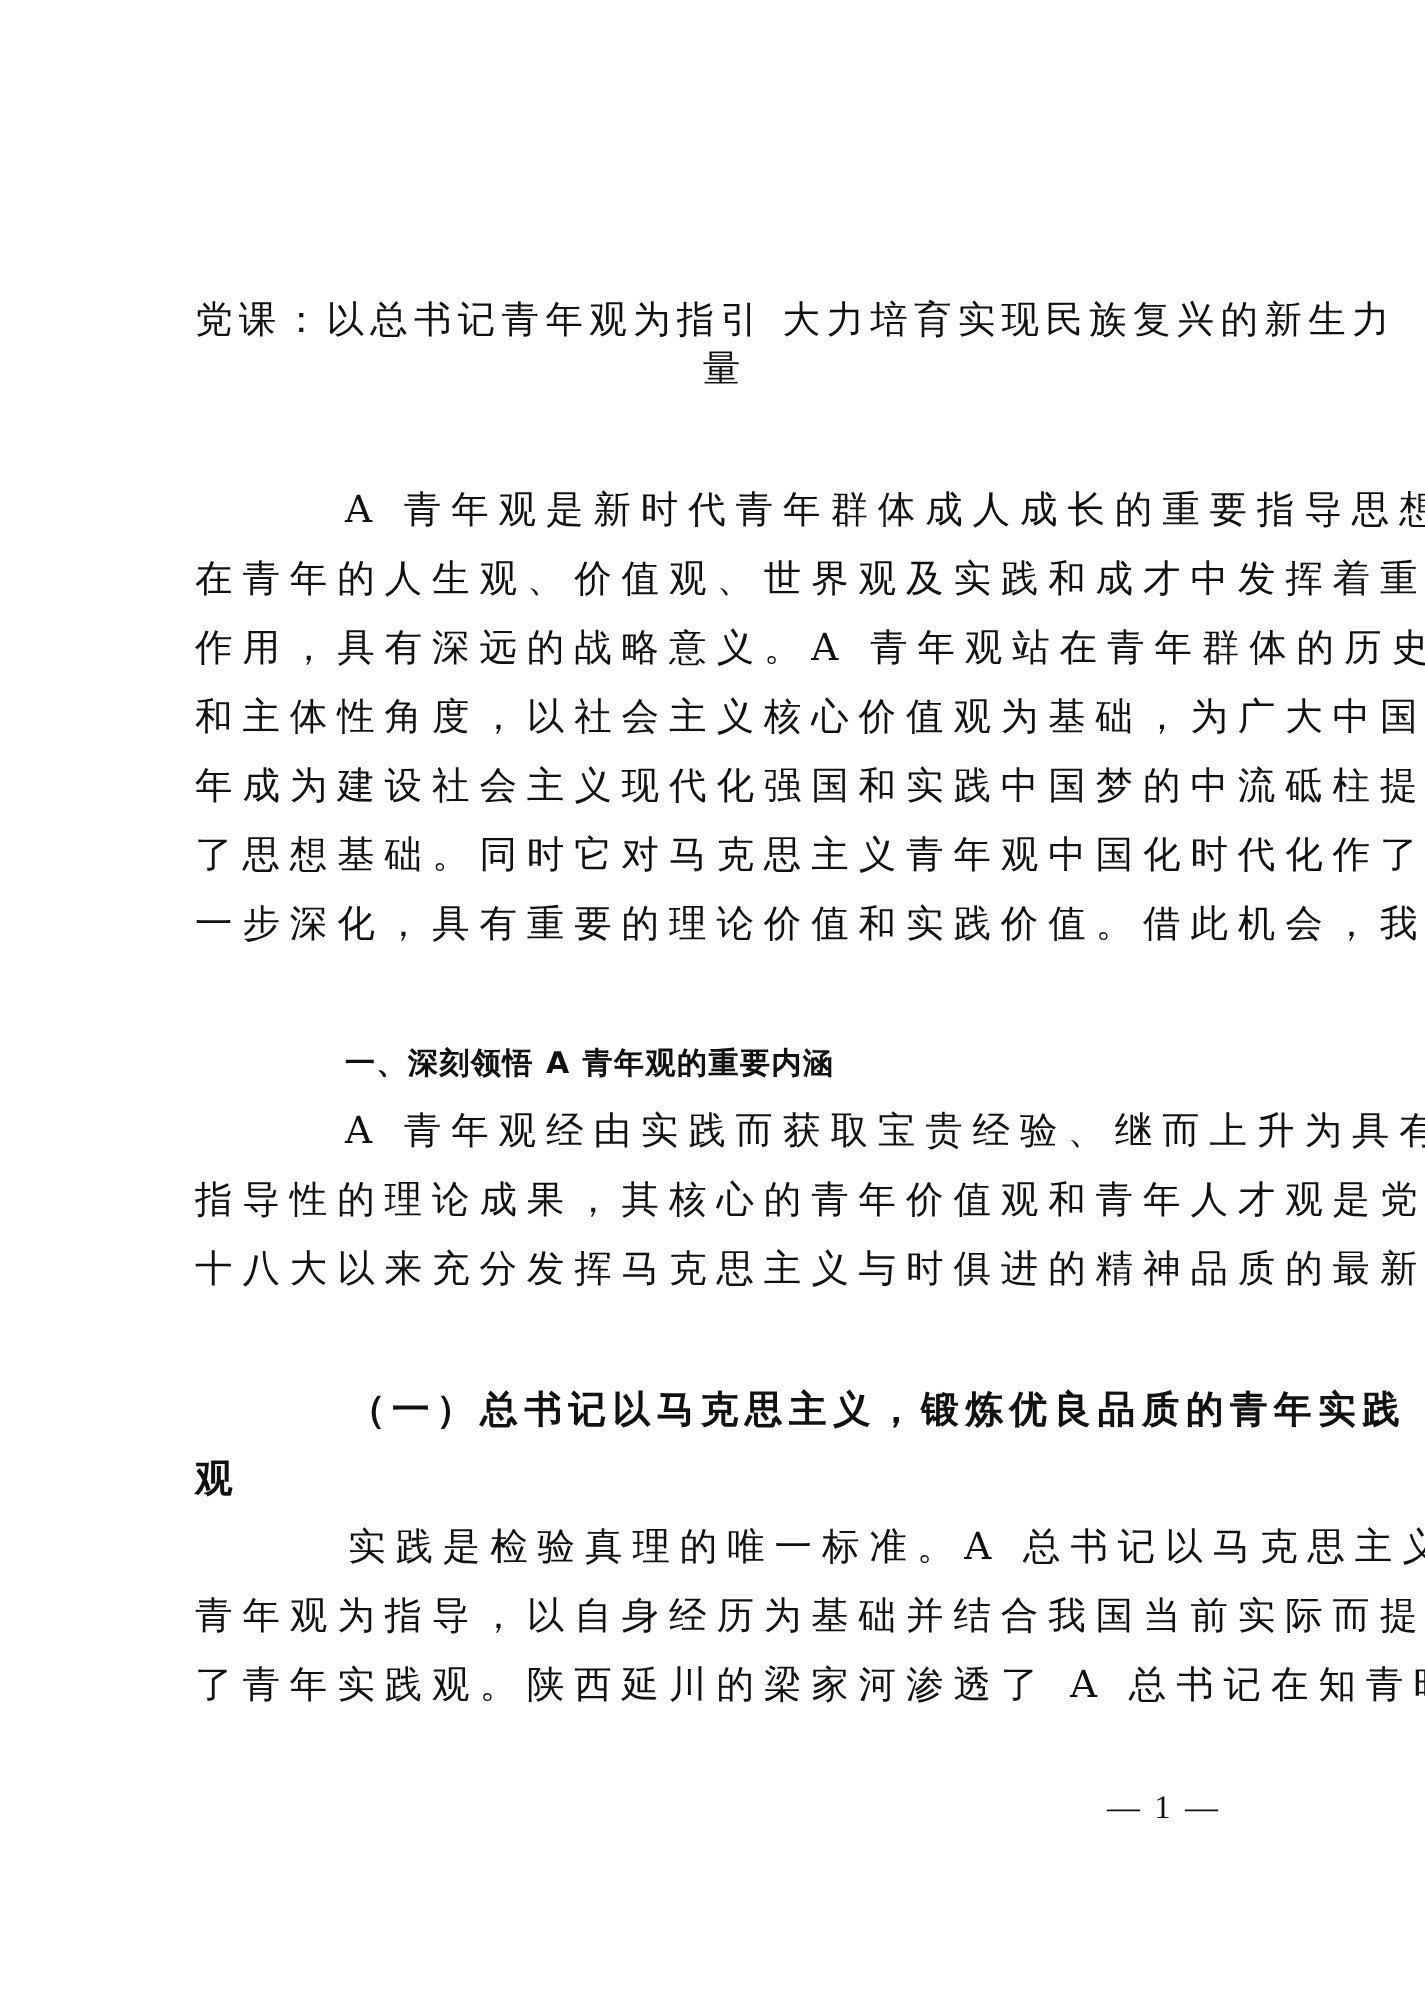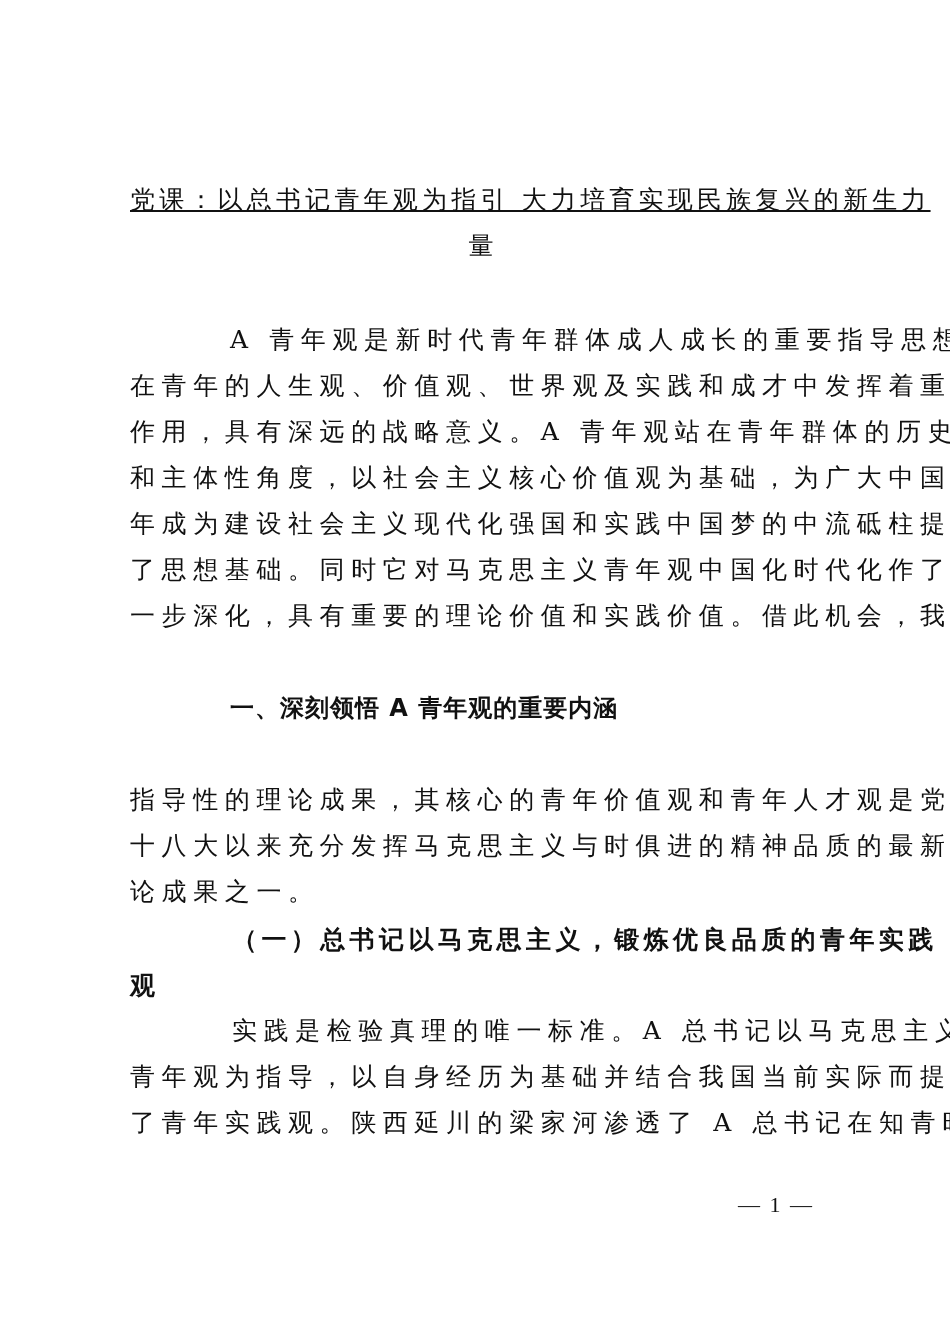--- a/index.html
+++ b/index.html
@@ -21,7 +21,7 @@
 
 <div class="page">
 
-  <div class="line title" style="top:177px;text-decoration:underline;">党课：以总书记青年观为指引 大力培育实现民族复兴的新生力</div>
+  <div class="line title" style="top:190px;">党课：以总书记青年观为指引 大力培育实现民族复兴的新生力</div>
   <div class="line center" style="top:223px;">量</div>
 
 

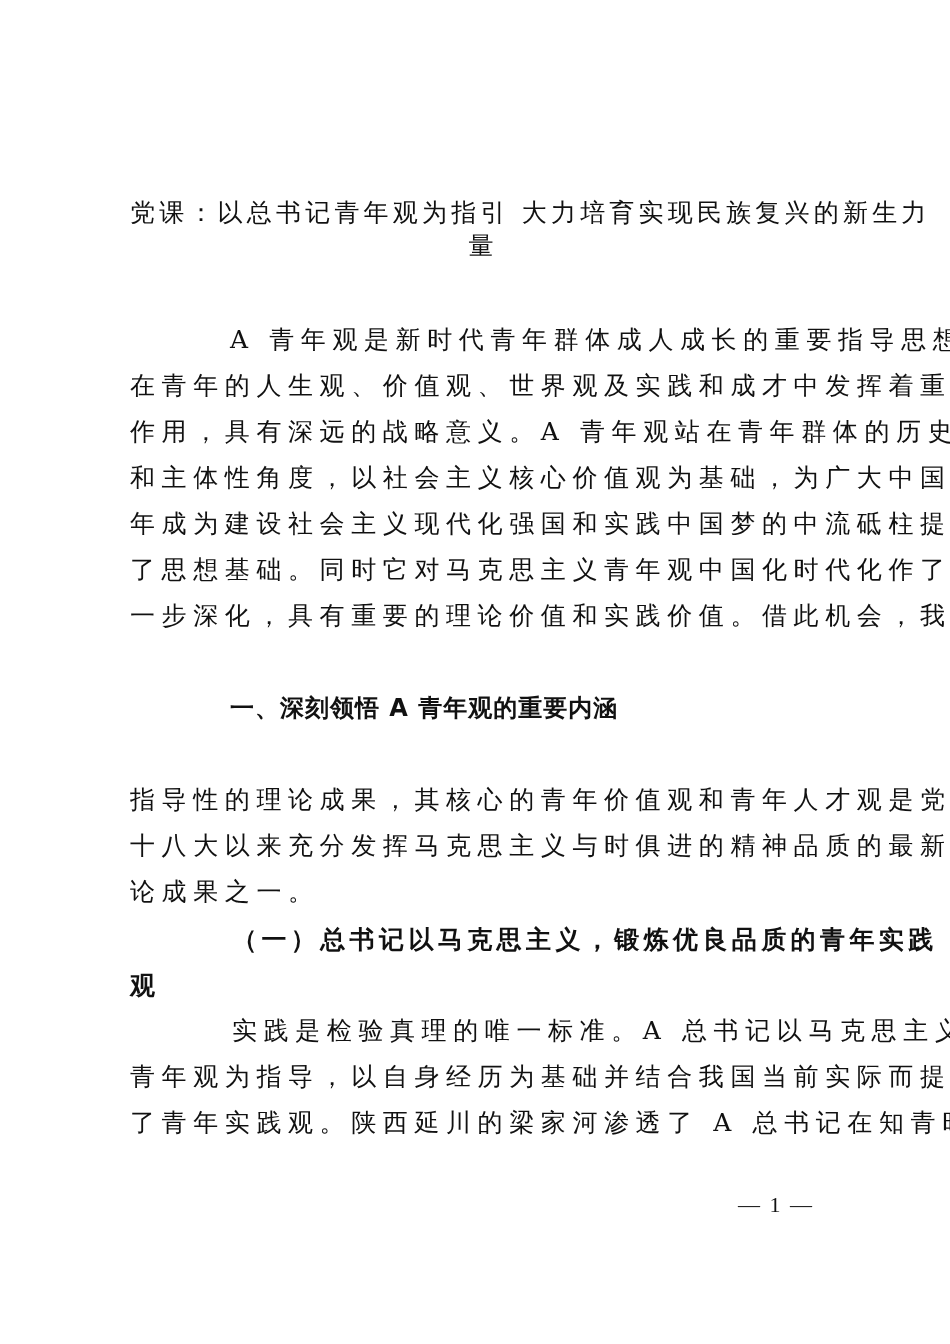--- a/index.html
+++ b/index.html
@@ -11,7 +11,7 @@
   .title { font-size: 25px; letter-spacing: 4.2px; text-align: left; }
   .center { text-align: center; left: 130px; width: 702px; letter-spacing: 0; }
   .heading { font-family: "DejaVu Sans", "Liberation Sans", sans-serif; font-weight: bold;
-             letter-spacing: 1px; font-size: 24px; }
+             letter-spacing: 1px; font-size: 20px; }
   .sub { font-weight: bold; }
   .pagenum { position: absolute; left: 738px; top: 1190px; font-size: 22px; line-height: 30px;
              font-family: "Liberation Serif", serif; letter-spacing: 2px; }

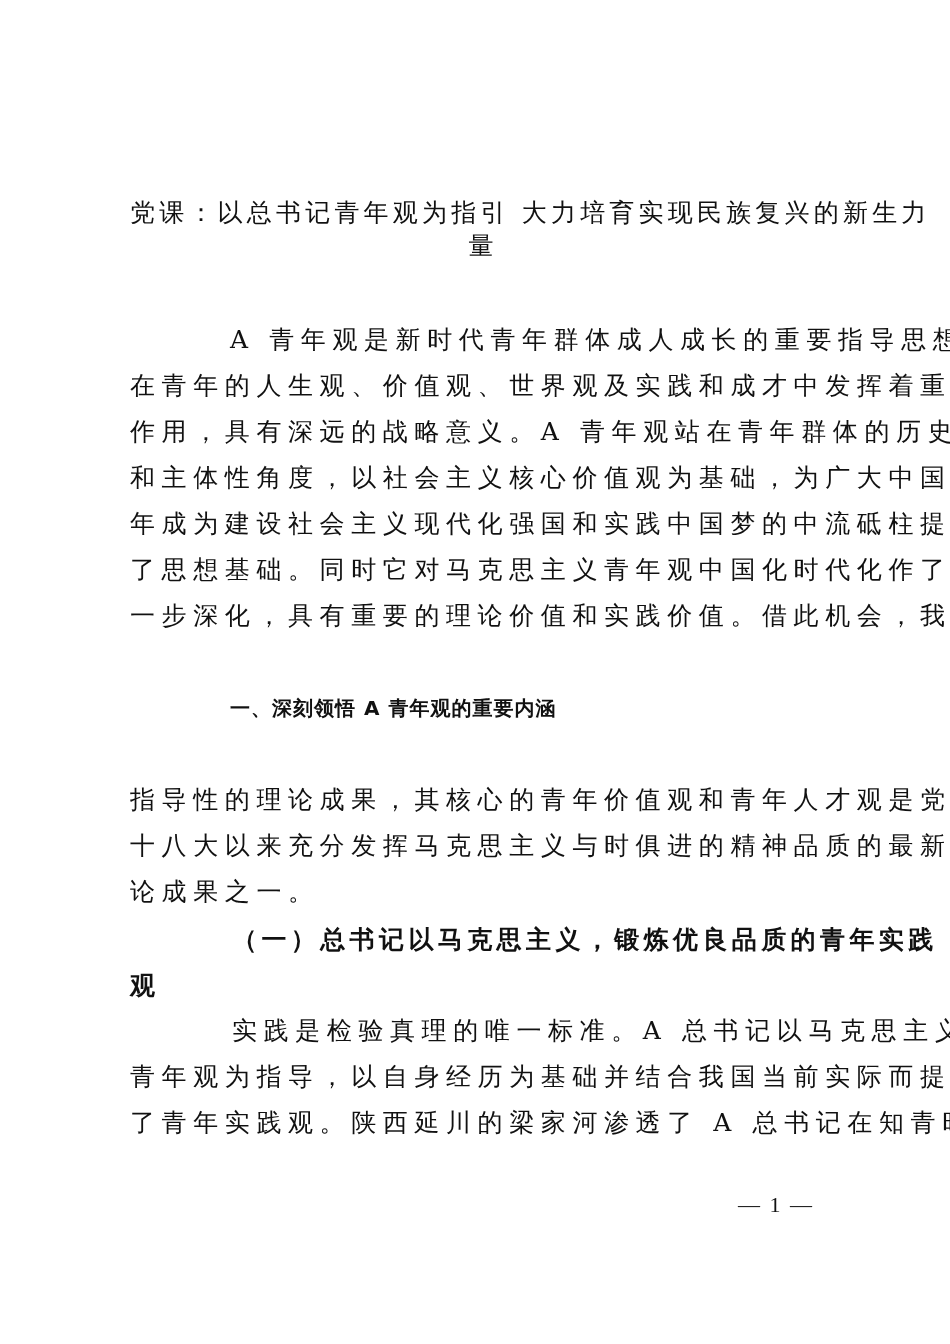--- a/index.html
+++ b/index.html
@@ -35,6 +35,7 @@
 
   <div class="line heading" style="top:685px; left:230px; width:610px;">一、深刻领悟 A 青年观的重要内涵</div>
 
+  <div class="line" style="top:731px; left:230px; width:610px;">A 青年观经由实践而获取宝贵经验、继而上升为具有</div>
   <div class="line" style="top:777px;">指导性的理论成果，其核心的青年价值观和青年人才观是党的</div>
   <div class="line" style="top:823px;">十八大以来充分发挥马克思主义与时俱进的精神品质的最新理</div>
   <div class="line" style="top:869px;">论成果之一。</div>

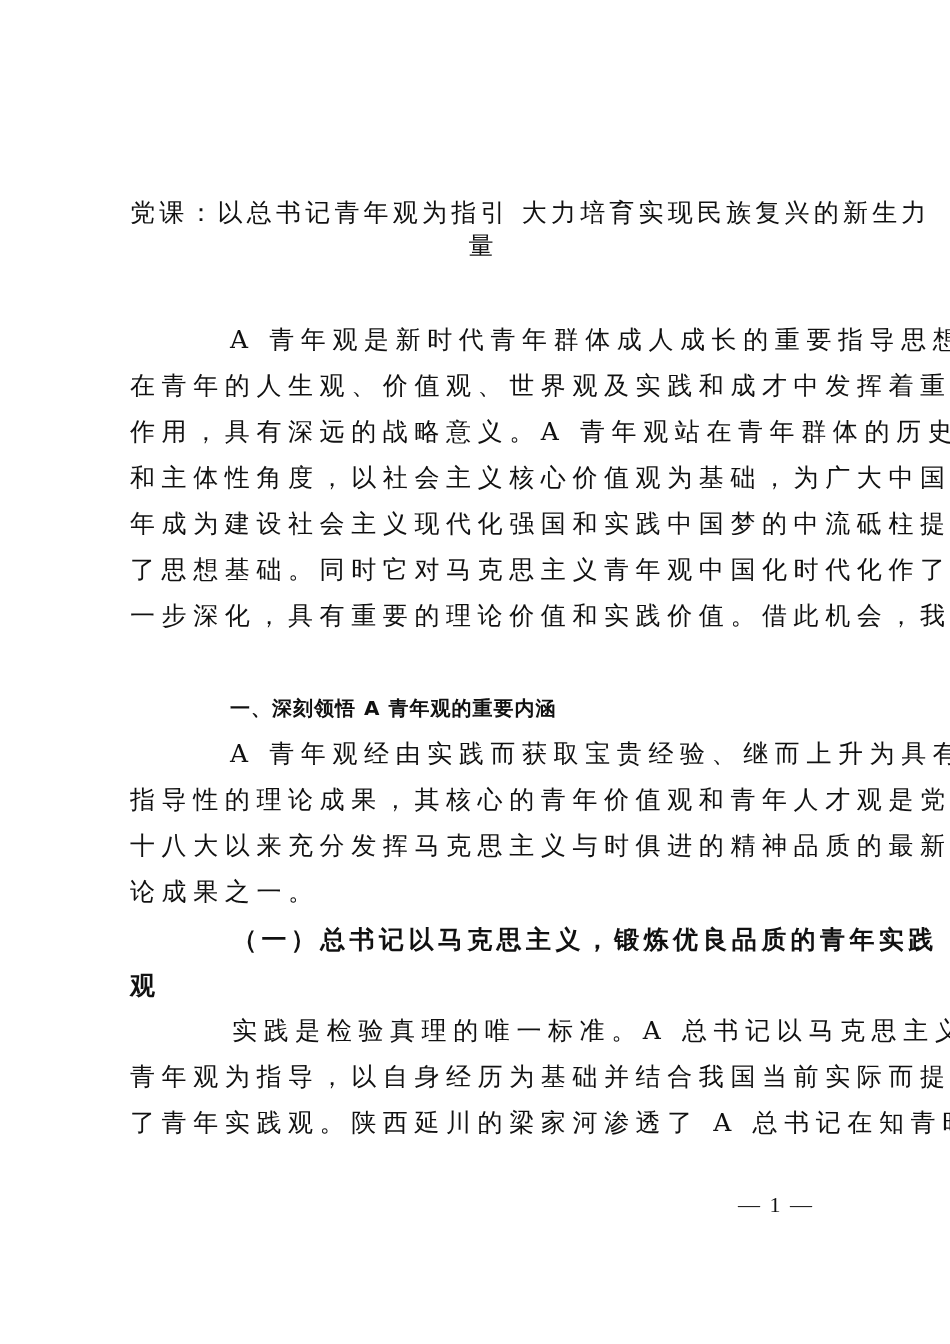--- a/index.html
+++ b/index.html
@@ -38,7 +38,6 @@
   <div class="line" style="top:731px; left:230px; width:610px;">A 青年观经由实践而获取宝贵经验、继而上升为具有</div>
   <div class="line" style="top:777px;">指导性的理论成果，其核心的青年价值观和青年人才观是党的</div>
   <div class="line" style="top:823px;">十八大以来充分发挥马克思主义与时俱进的精神品质的最新理</div>
-  <div class="line" style="top:869px;">论成果之一。</div>
 
   <div class="line sub" style="top:917px; left:232px; width:608px; letter-spacing:4.4px;">（一）总书记以马克思主义，锻炼优良品质的青年实践</div>
   <div class="line sub" style="top:963px;">观</div>

